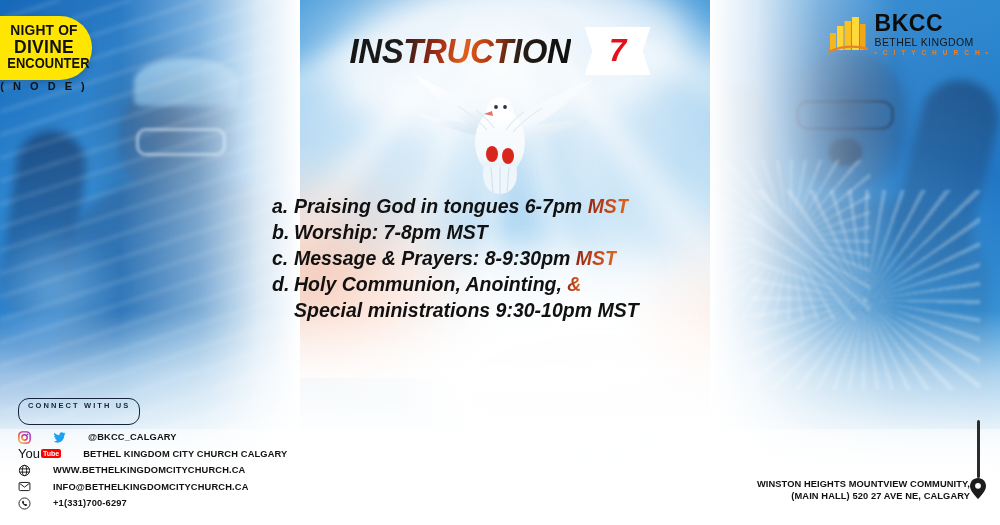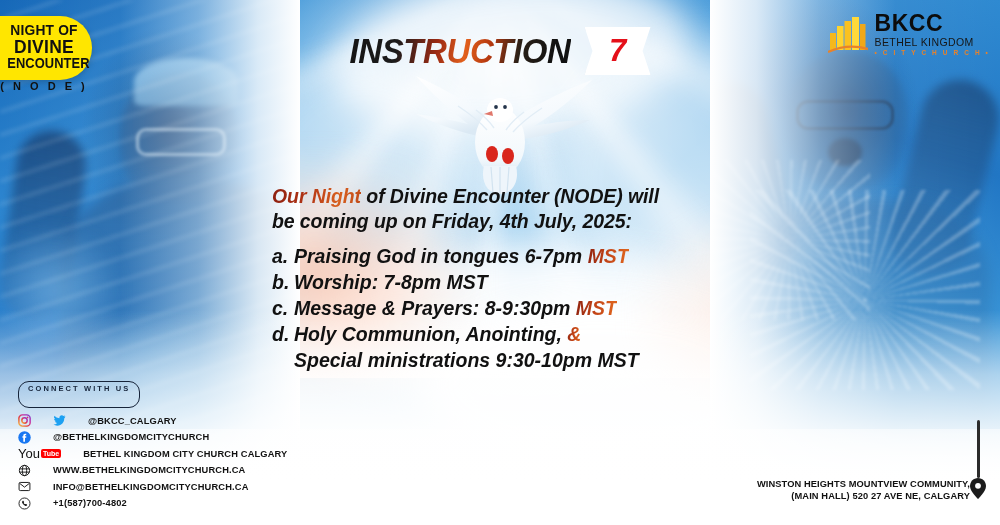--- a/index.html
+++ b/index.html
@@ -411,10 +411,6 @@
   </div>
 
   <div class="copy">
-    <div class="headline">
-      <span class="hl-accent">Our Night</span><span> of Divine Encounter (NODE) will</span><br>
-      <span>be coming up on Friday, 4th July, 2025:</span>
-    </div>
 
     <div class="list">
       <div class="li">

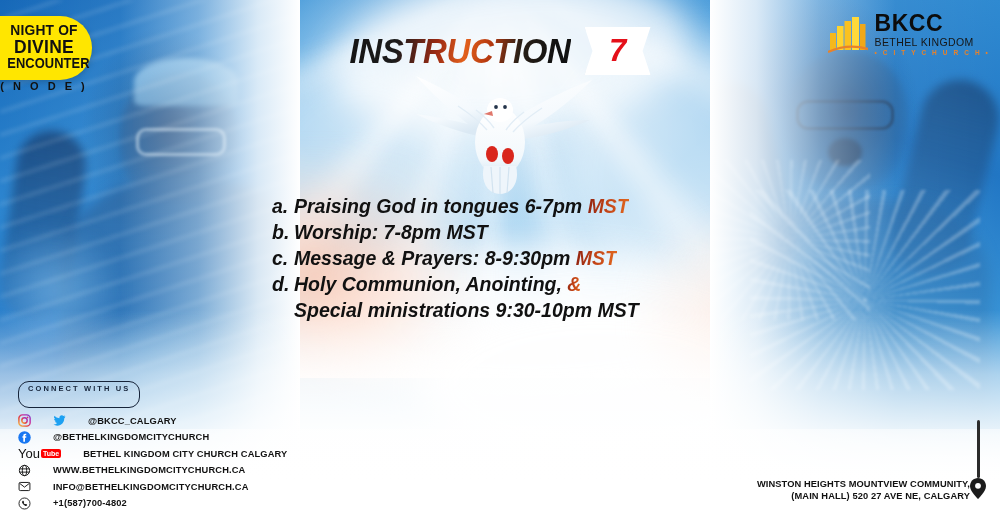--- a/index.html
+++ b/index.html
@@ -460,15 +460,6 @@
       <span class="crow-txt">@BKCC_CALGARY</span>
     </div>
 
-    <div class="crow">
-      <span class="ic">
-        <svg class="ic" viewBox="0 0 24 24">
-            <circle cx="12" cy="12" r="11.5" fill="#1877f2"></circle>
-        <path fill="#fff" d="M15.2 12.4h-2.3V20h-3.1v-7.6H8.2V9.8h1.6V8.3c0-2 1.2-3.3 3.4-3.3h2v2.7h-1.4c-.7 0-.9.3-.9.9v1.2h2.4z"></path>
-          </svg>
-      </span>
-      <span class="crow-txt">@BETHELKINGDOMCITYCHURCH</span>
-    </div>
 
     <div class="crow">
       <span style="display:flex;align-items:center;gap:1px;">

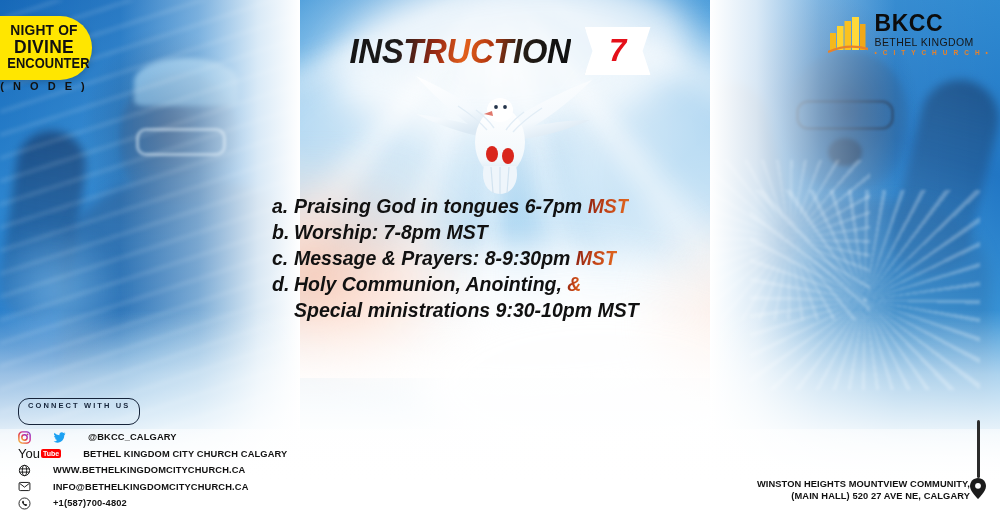--- a/index.html
+++ b/index.html
@@ -497,7 +497,7 @@
           <path d="M8.4 7.4c.6-.6 1.5-.5 1.9.2l.8 1.4c.3.5.2 1-.2 1.4l-.5.5c.5 1.2 1.5 2.2 2.7 2.7l.5-.5c.4-.4.9-.5 1.4-.2l1.4.8c.7.4.8 1.3.2 1.9-1 1-2.4 1-3.7.4a11 11 0 0 1-5-5c-.6-1.3-.5-2.7.5-3.6z" fill="#1a1a1a" stroke="none"></path>
           </svg>
       </span>
-      <span class="crow-txt">+1(587)700-4802</span>
+      <span class="crow-txt">+1(331)700-6297</span>
     </div>
   </div>
 

